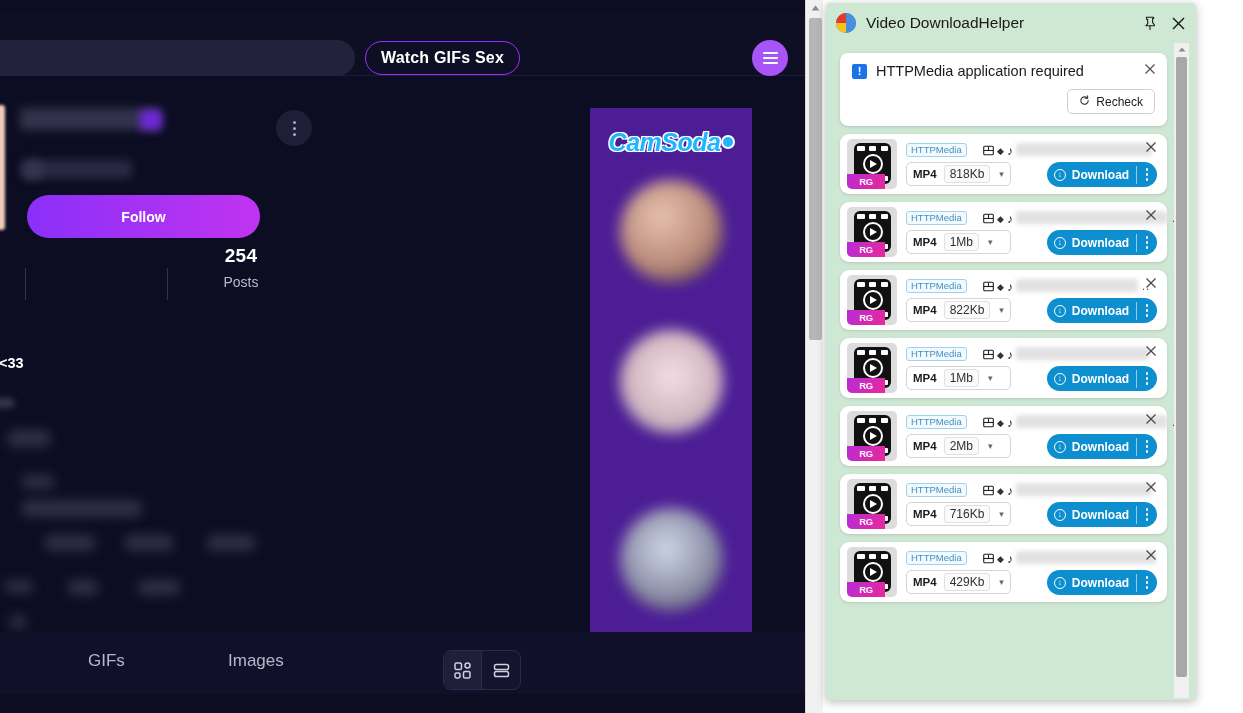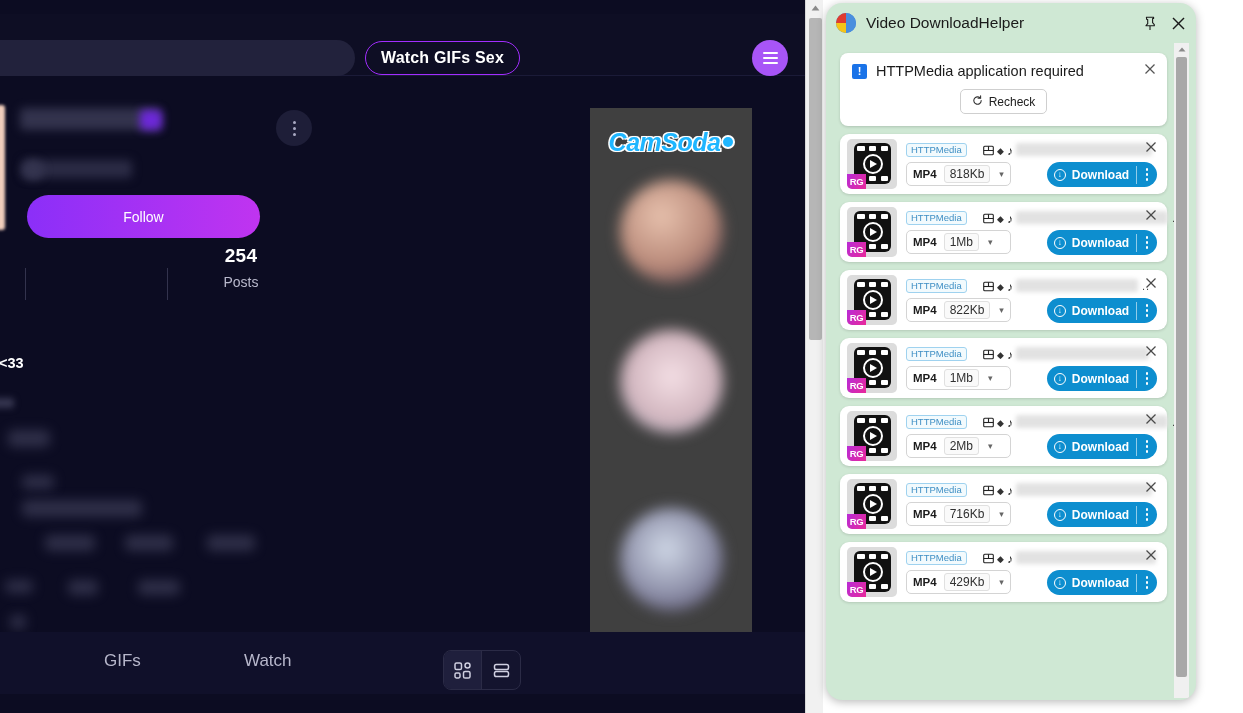--- a/index.html
+++ b/index.html
@@ -167,7 +167,7 @@
   
   #vdh {
     position:absolute; left:826px; top:3px; width:370px; height:697px;
-    background:#cfe8d4; border-radius:16px;
+    background:#cfe8d4; border-radius:4px;
     box-shadow: 0 2px 10px rgba(0,0,0,.28);
     overflow:hidden;
   }

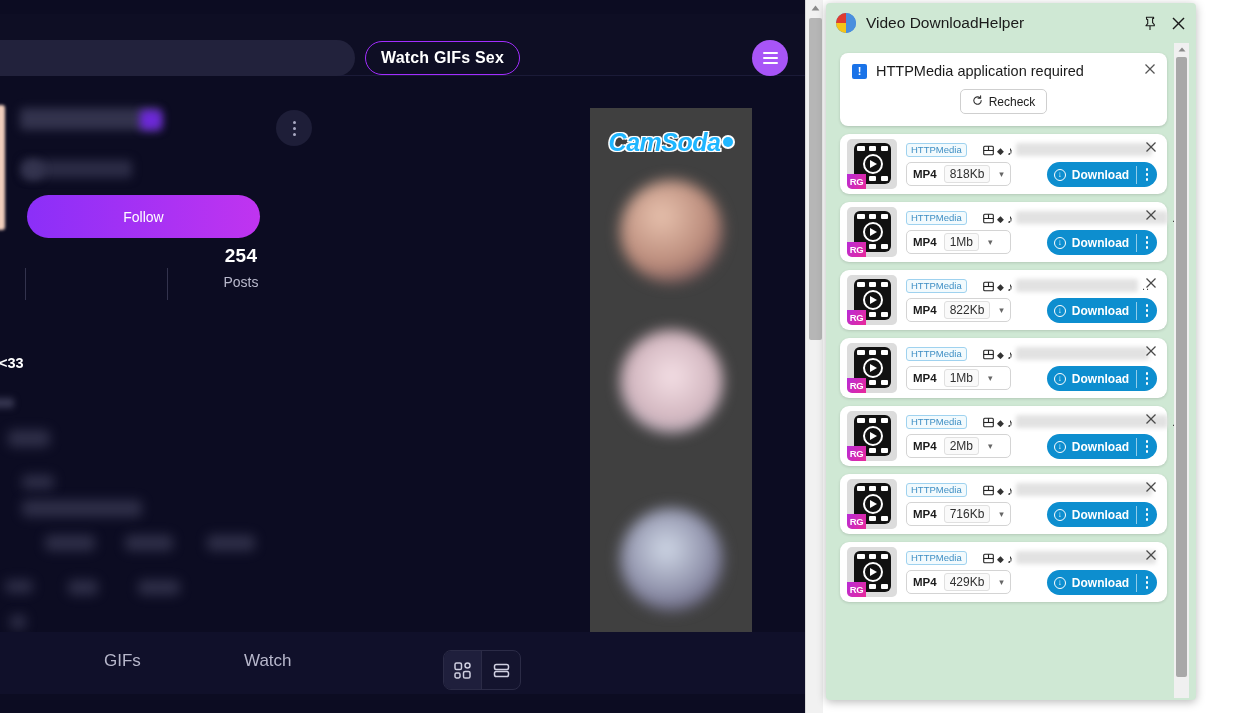--- a/index.html
+++ b/index.html
@@ -212,7 +212,7 @@
   #notice-close { position:absolute; right:11px; top:10px; cursor:pointer; color:#555; font-size:14px; line-height:1;}
   #notice-text { margin-top:9px; font-size:11.8px; color:#2b2b2b; line-height:1.45; }
   #notice-text a { color:#4f8df5; text-decoration:none; cursor:pointer;}
-  #notice-buttons { margin-top:10px; display:flex; justify-content:flex-end; gap:9px; align-items:center;flex-direction:column;}
+  #notice-buttons { margin-top:10px; display:flex; justify-content:flex-end; gap:9px; align-items:center;}
   #recheck-btn {
     border:1px solid #cfcfcf; background:#fff; border-radius:5px;
     height:25px; padding:0 11px; font-size:12px; color:#202020;

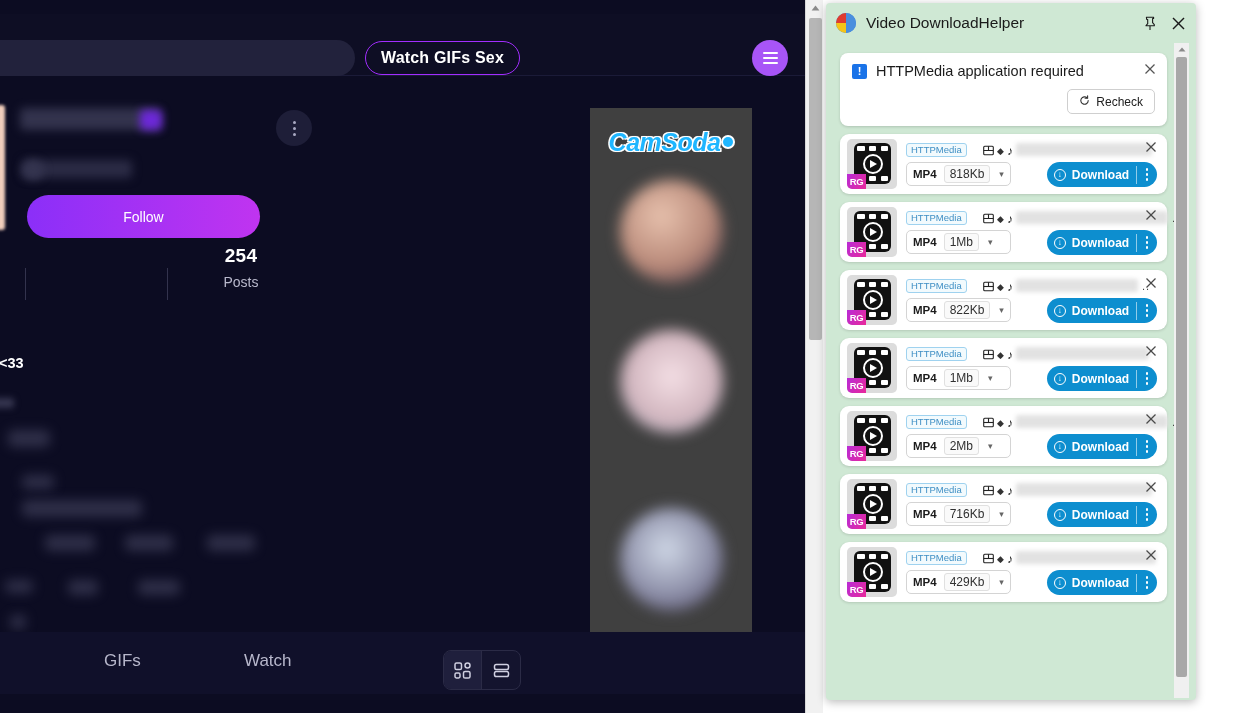--- a/index.html
+++ b/index.html
@@ -123,7 +123,7 @@
   
   #ad-col {
     position: absolute; left: 590px; top: 108px; width: 162px; height: 585px;
-    background: #404040; overflow: hidden; padding-left: 36px;
+    background: #4c1d95; overflow: hidden; padding-left: 36px;
   }
   #ad-logo {
     position:absolute; left: 6px; top: 14px; width: 150px; height: 40px;

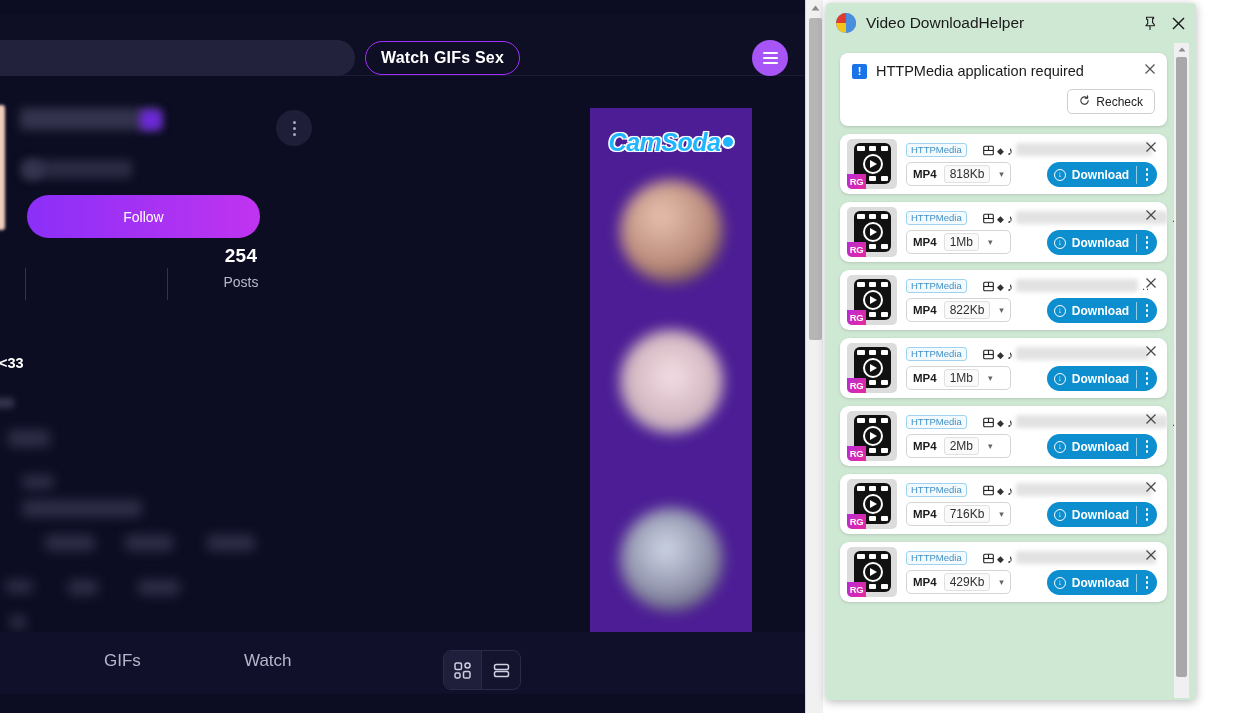--- a/index.html
+++ b/index.html
@@ -257,7 +257,7 @@
     margin-left:2.5px;
   }
   .rg {
-    position:absolute; left:0; bottom:0; width:19px; height:15px;
+    position:absolute; left:0; bottom:0; width:38px; height:15px;
     background: linear-gradient(120deg,#b92bd6,#e8299a);
     color:#fff; font-size:9.5px; font-weight:bold;
     display:flex;align-items:center;justify-content:center; letter-spacing:-.3px;

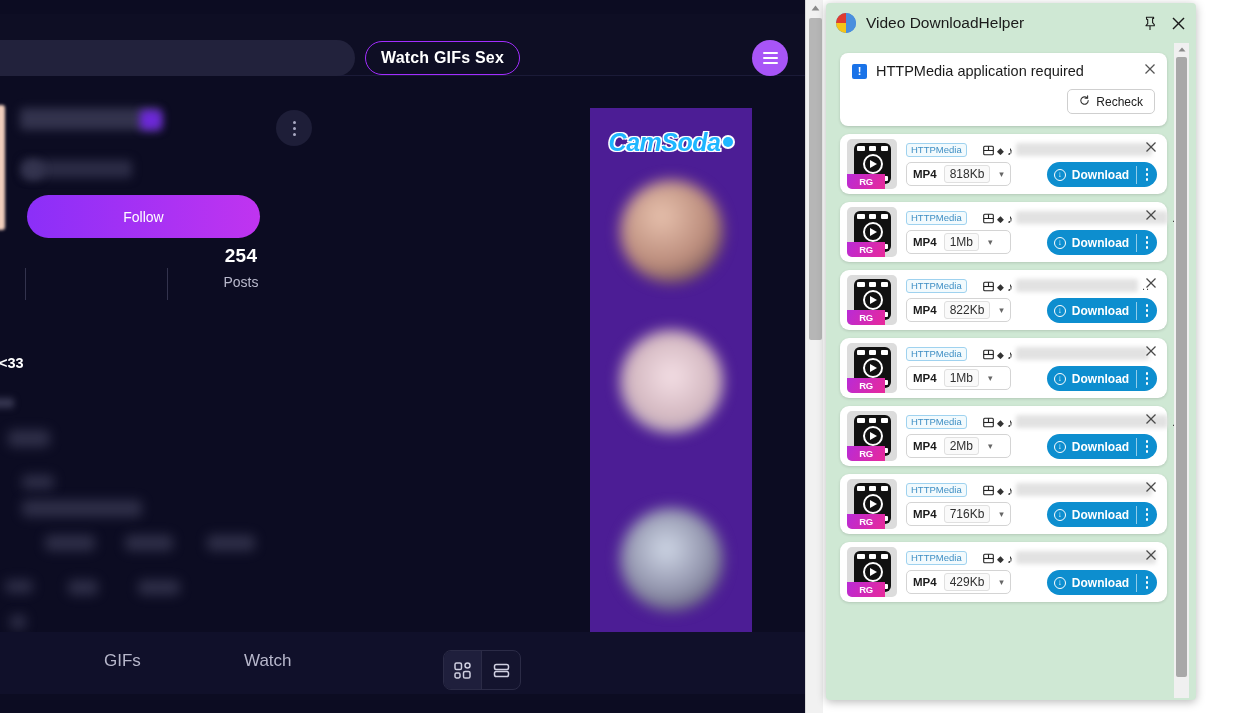--- a/index.html
+++ b/index.html
@@ -73,7 +73,7 @@
     position: absolute; left: 27px; top: 195px; width: 233px; height: 43px;
     border-radius: 22px;
     background: linear-gradient(90deg, #8b2ff8 0%, #c034f0 100%);
-    color: #fff; font-size: 14px; font-weight: normal;
+    color: #fff; font-size: 14px; font-weight: bold;
     display: flex; align-items: center; justify-content: center; cursor: pointer;
   }
   .stat { position: absolute; text-align: center; width: 110px; }

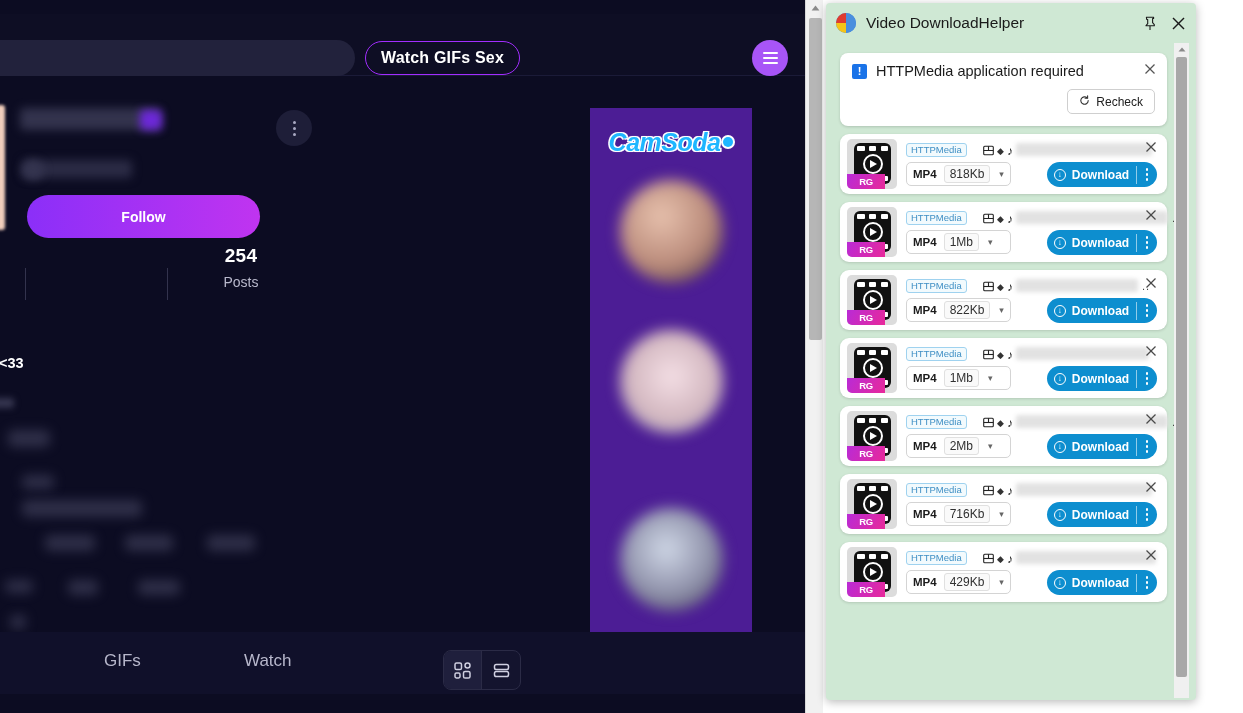--- a/index.html
+++ b/index.html
@@ -108,7 +108,7 @@
     background: #10102a;
   }
   .ptab {
-    position: absolute; top: 19px; color:#b7b7cb; font-size: 17px; cursor: pointer; margin-left: 16px;
+    position: absolute; top: 19px; color:#b7b7cb; font-size: 17px; cursor: pointer;
   }
   #tab-gifs { left: 88px; }
   #tab-images { left: 228px; }

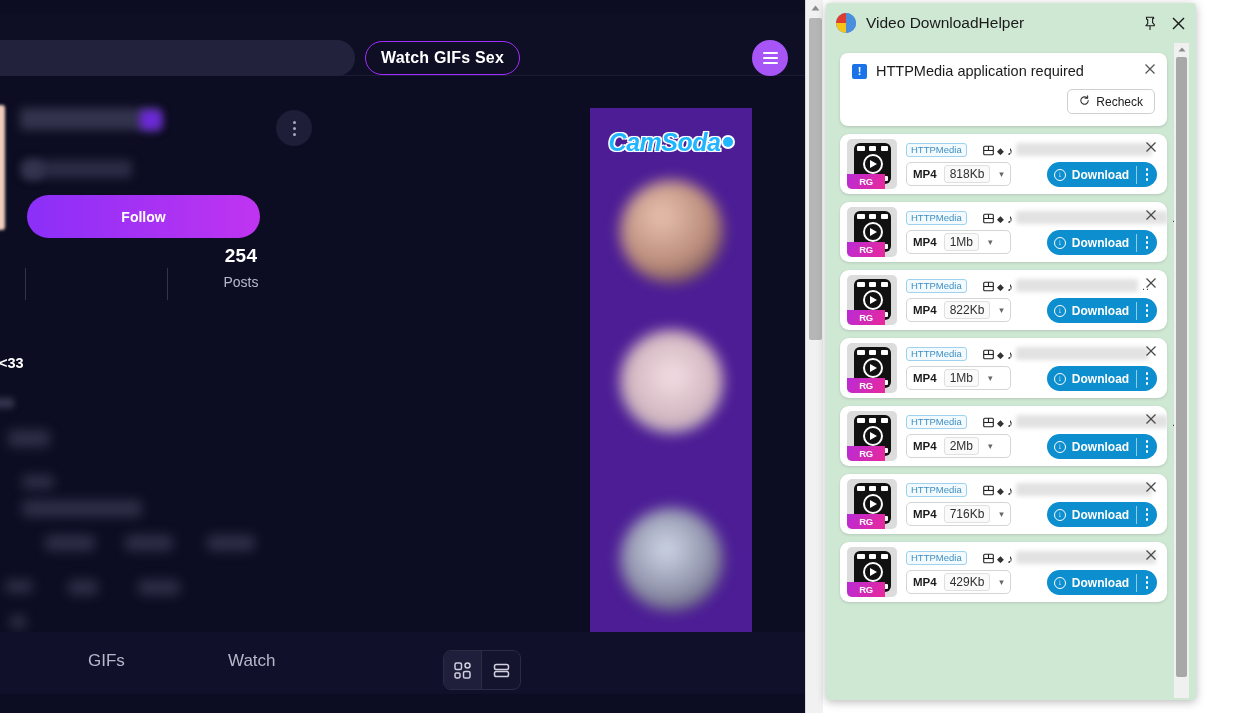--- a/index.html
+++ b/index.html
@@ -370,7 +370,7 @@
 
     <div id="page-tabs">
       <div class="ptab" id="tab-gifs">GIFs</div>
-      <div class="ptab" id="tab-images">Watch</div>
+      <div class="ptab" id="tab-images">Images</div>
     </div>
     <div id="view-toggle">
       <div id="view-grid">

